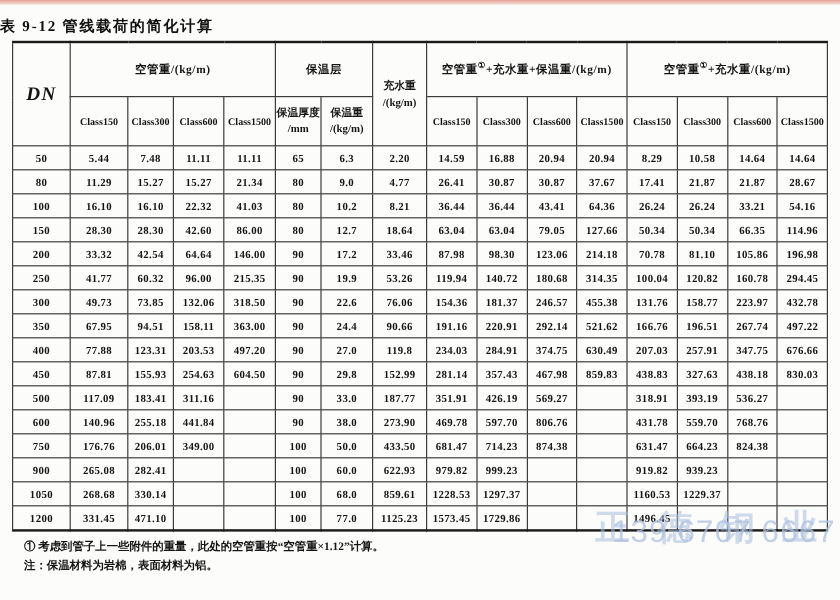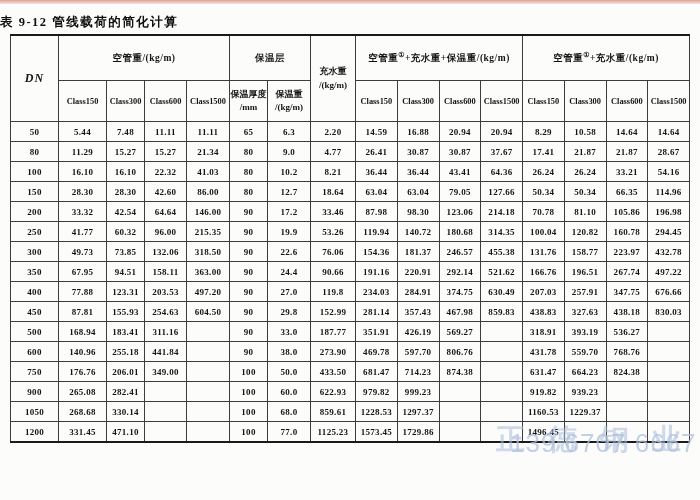--- a/index.html
+++ b/index.html
@@ -31,7 +31,7 @@
   th.group { font-size:9.5px; height:44px; letter-spacing:0.5px; }
   th.cls   { font-size:8.4px; height:40px; letter-spacing:0; }
   th.two-line { font-size:9px; line-height:1.45; }
-  th.dn-head { font-style:italic; font-size:12px; letter-spacing:1px; }
+  th.dn-head { font-style:italic; font-size:16px; letter-spacing:1px; }
   th.group sup { font-size:7px; vertical-align:super; }
   .blk { display:block; }
   tbody td { font-size:9px; height:19px; font-weight:bold; letter-spacing:0.3px; }

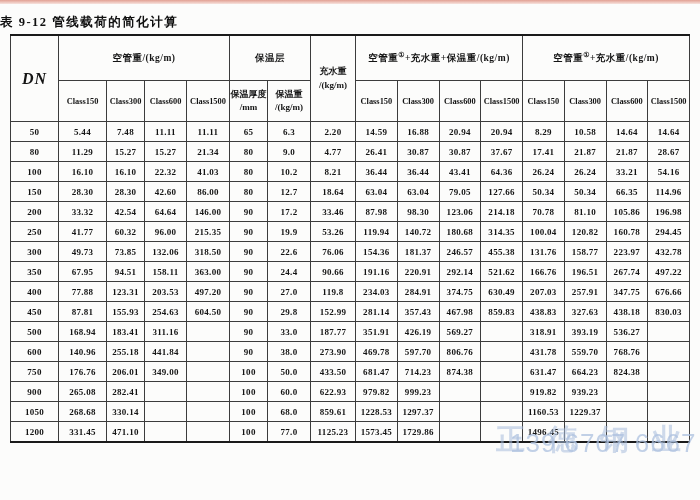--- a/index.html
+++ b/index.html
@@ -302,7 +302,7 @@
       </tr>
       <tr>
         <td class="dn-cell">500</td>
-        <td>168.94</td>
+        <td>117.09</td>
         <td>183.41</td>
         <td>311.16</td>
         <td></td>

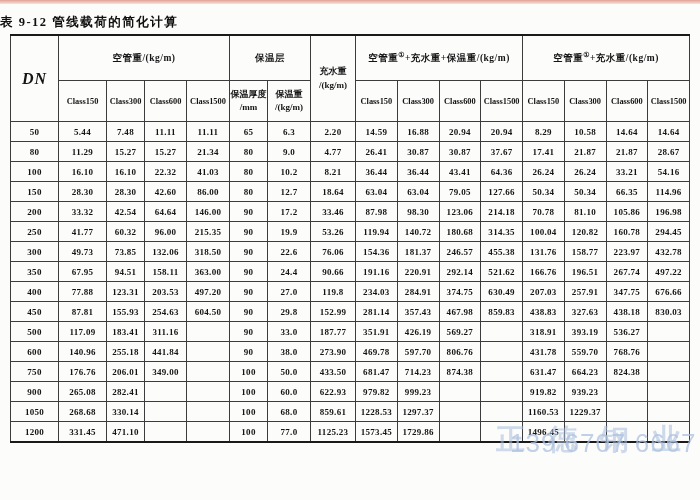--- a/index.html
+++ b/index.html
@@ -412,6 +412,7 @@
 </table>
 
 <div class="notes">
+  <div>① 考虑到管子上一些附件的重量，此处的空管重按“空管重×1.12”计算。</div>
 </div>
 
 <div class="wm-company">正德钢业</div>

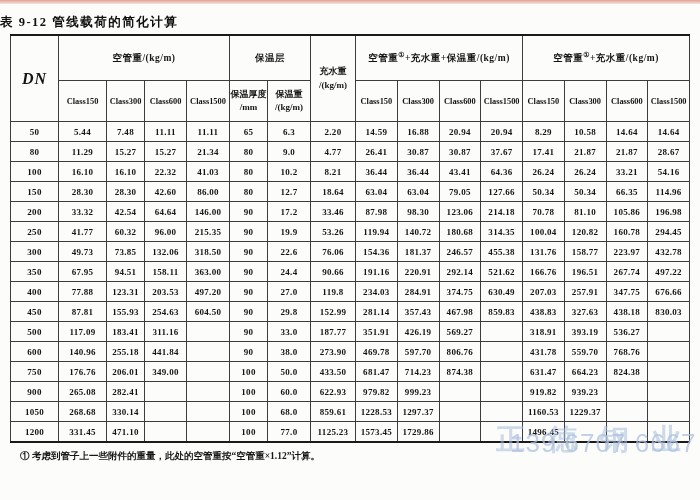--- a/index.html
+++ b/index.html
@@ -413,6 +413,7 @@
 
 <div class="notes">
   <div>① 考虑到管子上一些附件的重量，此处的空管重按“空管重×1.12”计算。</div>
+  <div>注：保温材料为岩棉，表面材料为铝。</div>
 </div>
 
 <div class="wm-company">正德钢业</div>

